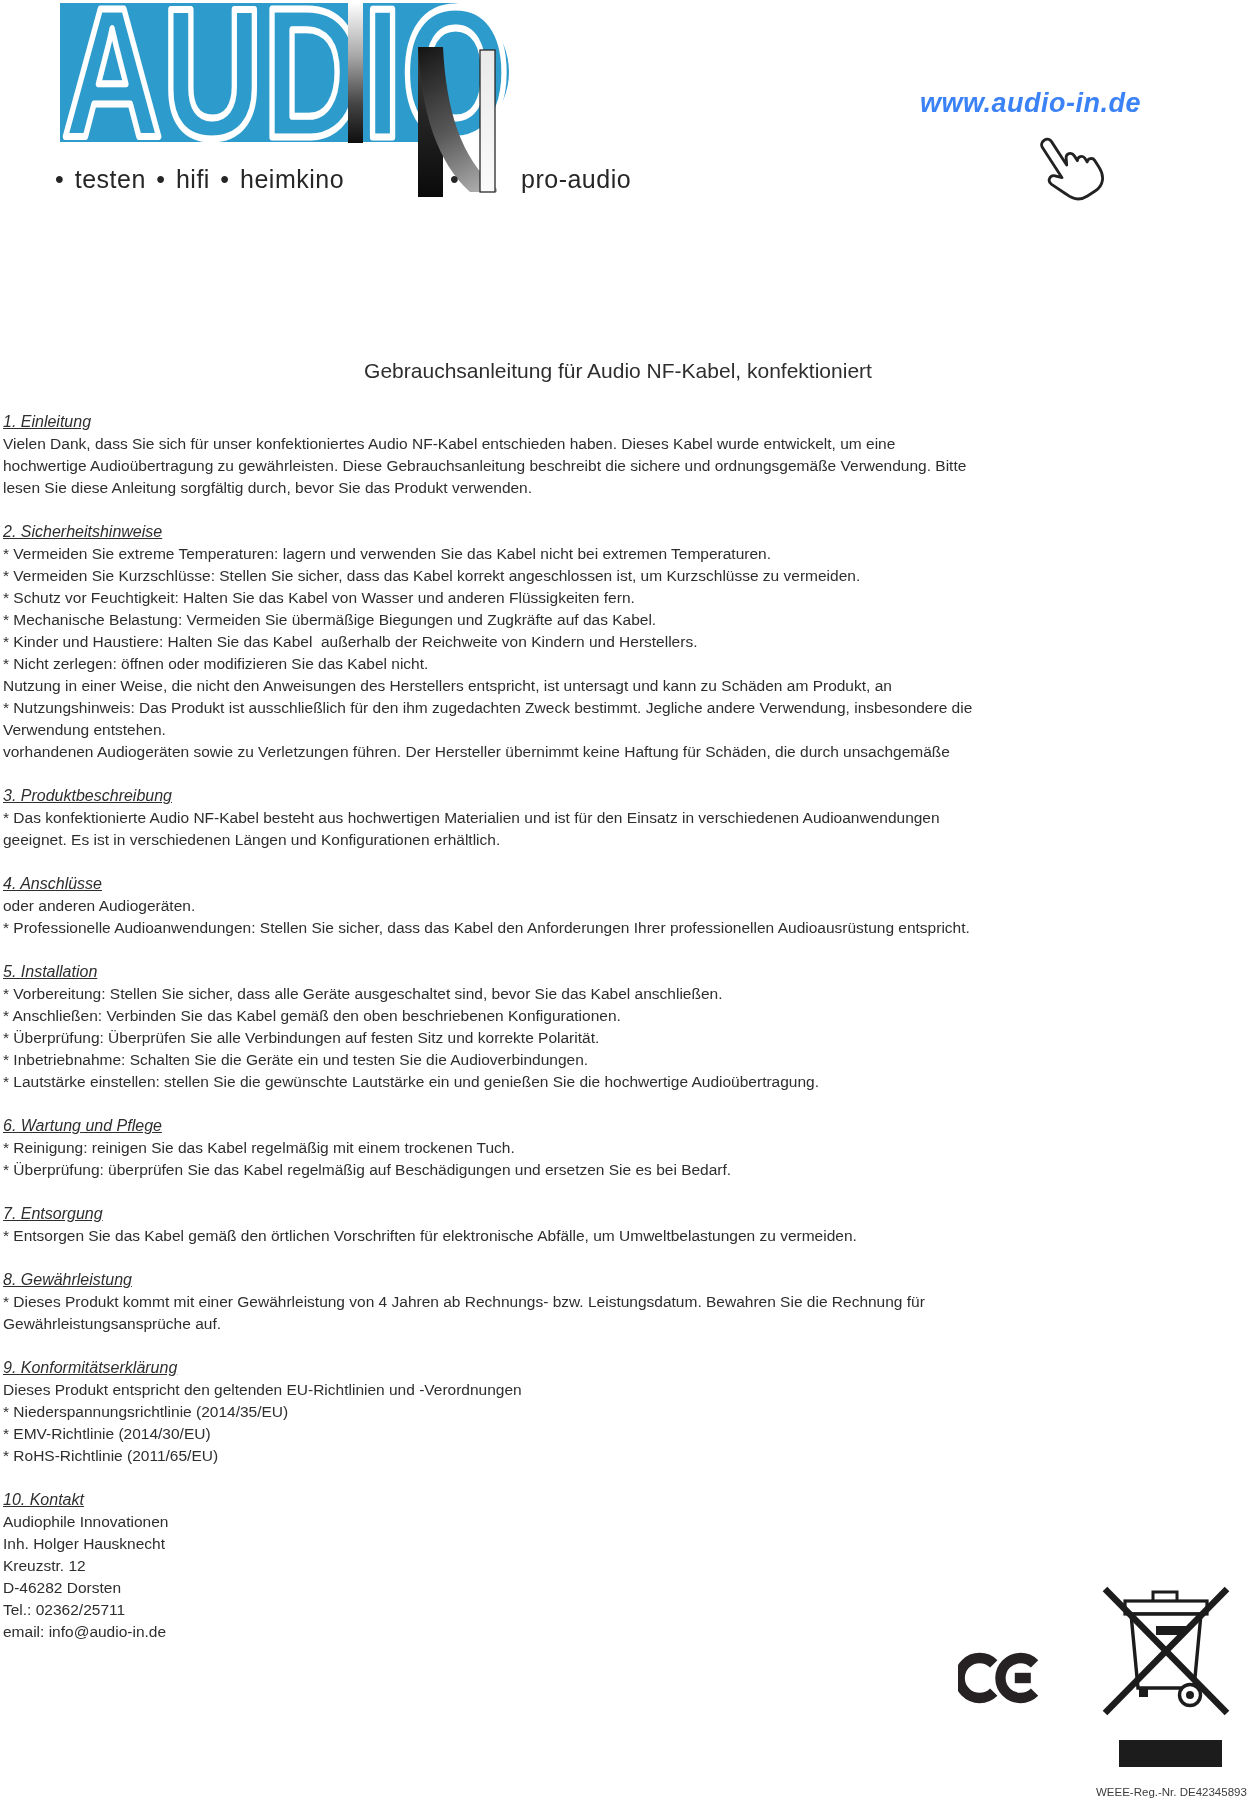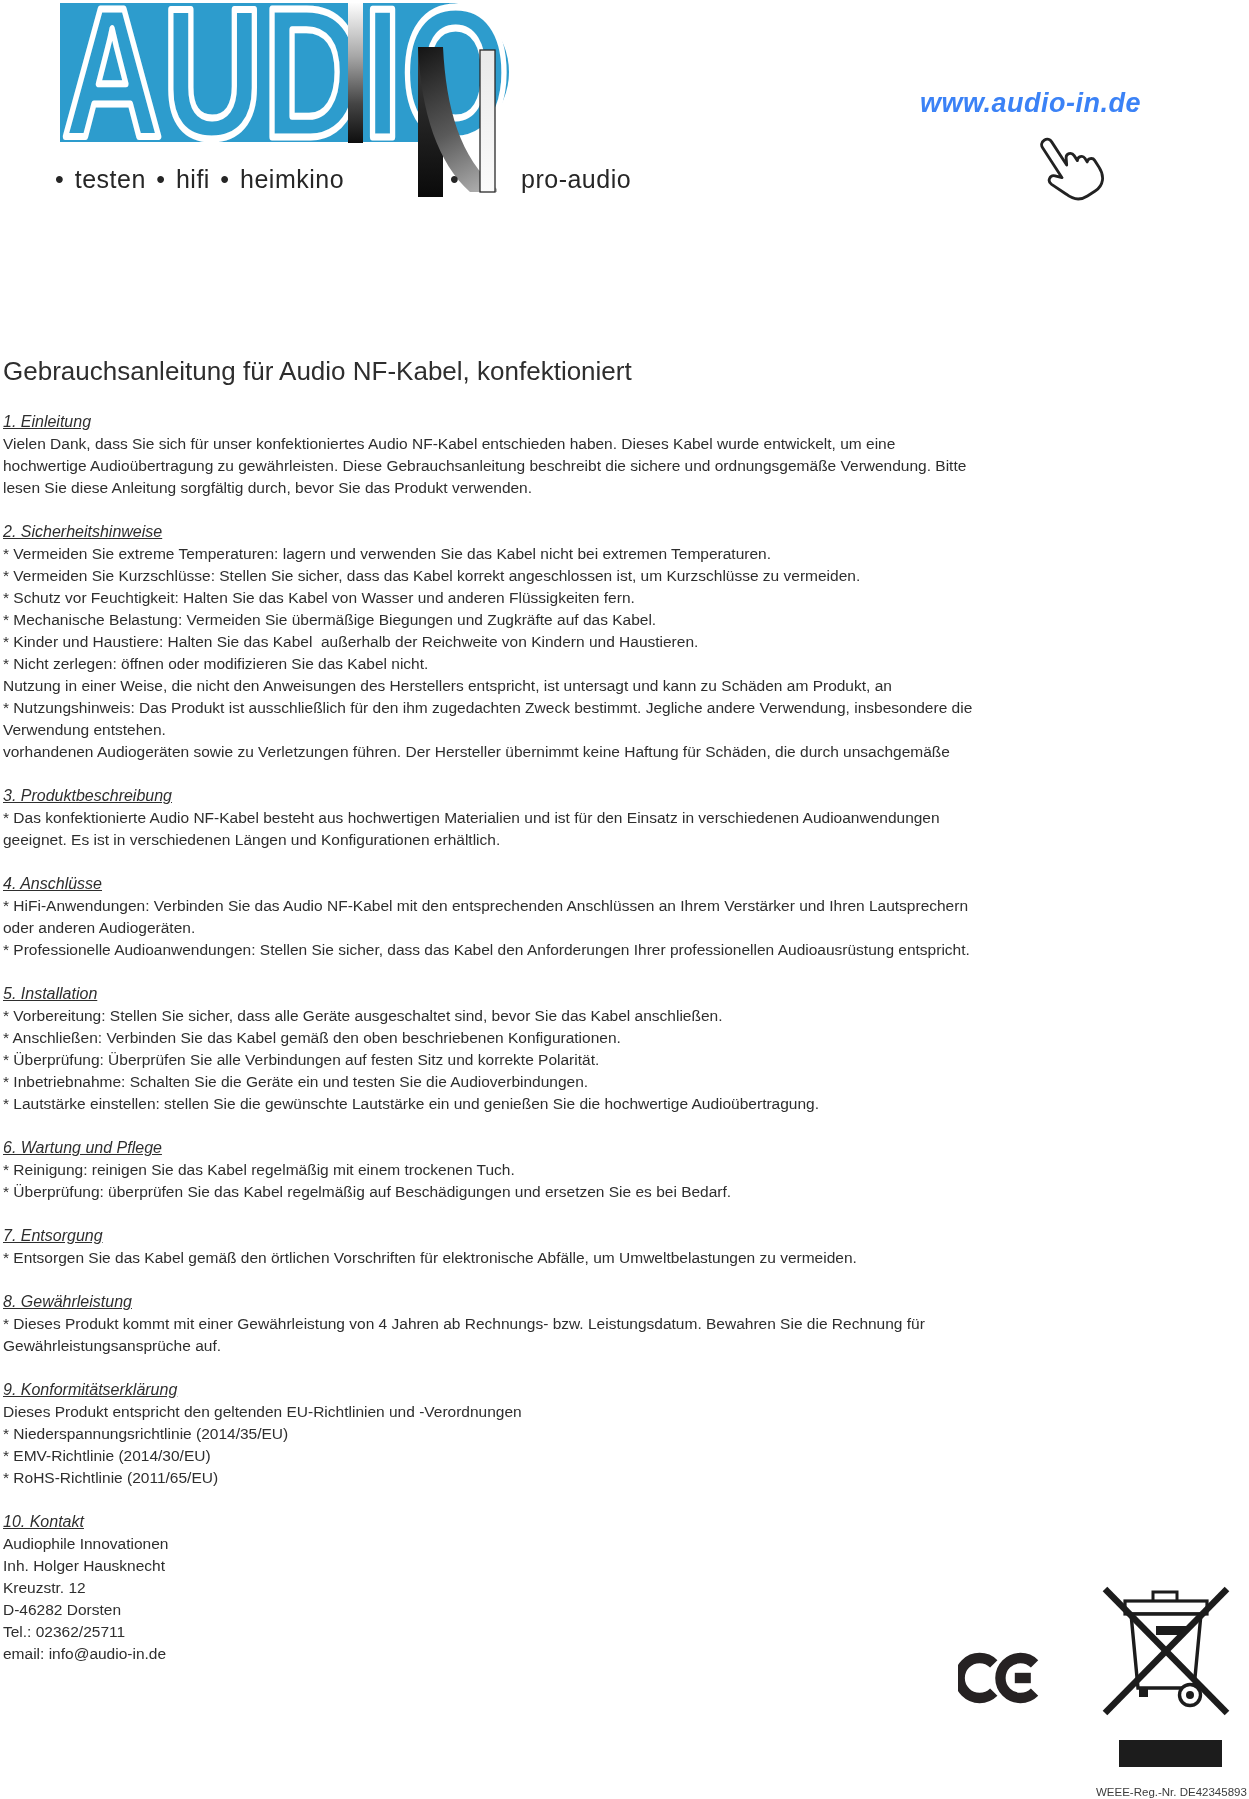--- a/index.html
+++ b/index.html
@@ -19,7 +19,7 @@
   .hand-svg{position:absolute;left:1032px;top:128px;width:72px;height:80px;}
   
   .doc{position:absolute;left:3px;top:358px;width:1230px;}
-  .doc-title{font-size:26px;line-height:26px;margin-bottom:27px;white-space:pre;}
+  .doc-title{font-size:21px;line-height:26px;margin-bottom:27px;white-space:pre;text-align:center;}
   .section{margin-top:22px;}
   .section:first-of-type{margin-top:0;}
   .sec-heading{font-style:italic;font-size:16px;line-height:22px;white-space:pre;text-decoration:underline;}

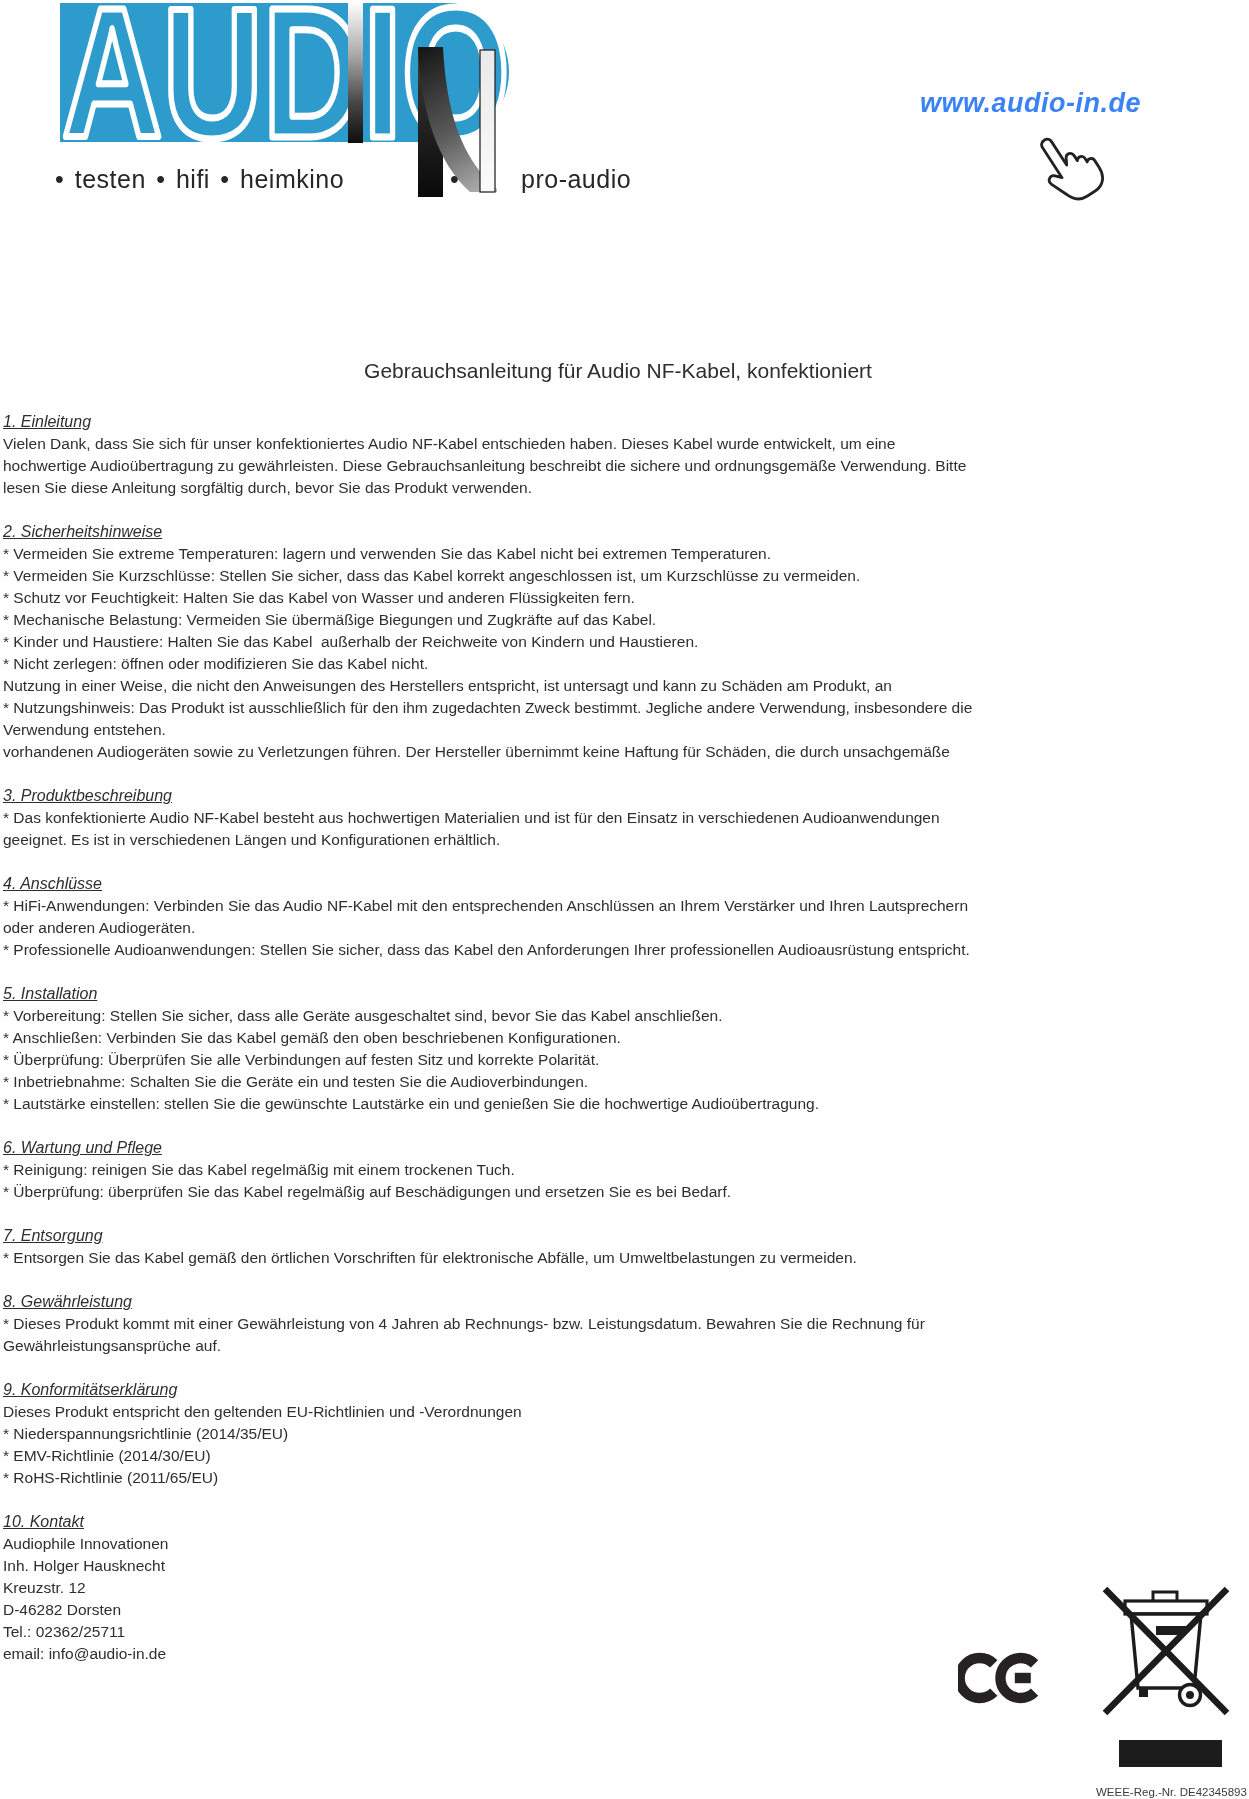--- a/index.html
+++ b/index.html
@@ -103,7 +103,7 @@
           <div class="sec-line">* Vermeiden Sie Kurzschlüsse: Stellen Sie sicher, dass das Kabel korrekt angeschlossen ist, um Kurzschlüsse zu vermeiden.</div>
           <div class="sec-line">* Schutz vor Feuchtigkeit: Halten Sie das Kabel von Wasser und anderen Flüssigkeiten fern.</div>
           <div class="sec-line">* Mechanische Belastung: Vermeiden Sie übermäßige Biegungen und Zugkräfte auf das Kabel.</div>
-          <div class="sec-line">* Kinder und Haustiere: Halten Sie das Kabel  außerhalb der Reichweite von Kindern und Haustieren.</div>
+          <div class="sec-line">* Kinder und Haustiere: Halten Sie das Kabel  außerhalb der Reichweite von Kindern und Herstellers.</div>
           <div class="sec-line">* Nicht zerlegen: öffnen oder modifizieren Sie das Kabel nicht.</div>
           <div class="sec-line">Nutzung in einer Weise, die nicht den Anweisungen des Herstellers entspricht, ist untersagt und kann zu Schäden am Produkt, an</div>
           <div class="sec-line">* Nutzungshinweis: Das Produkt ist ausschließlich für den ihm zugedachten Zweck bestimmt. Jegliche andere Verwendung, insbesondere die</div>

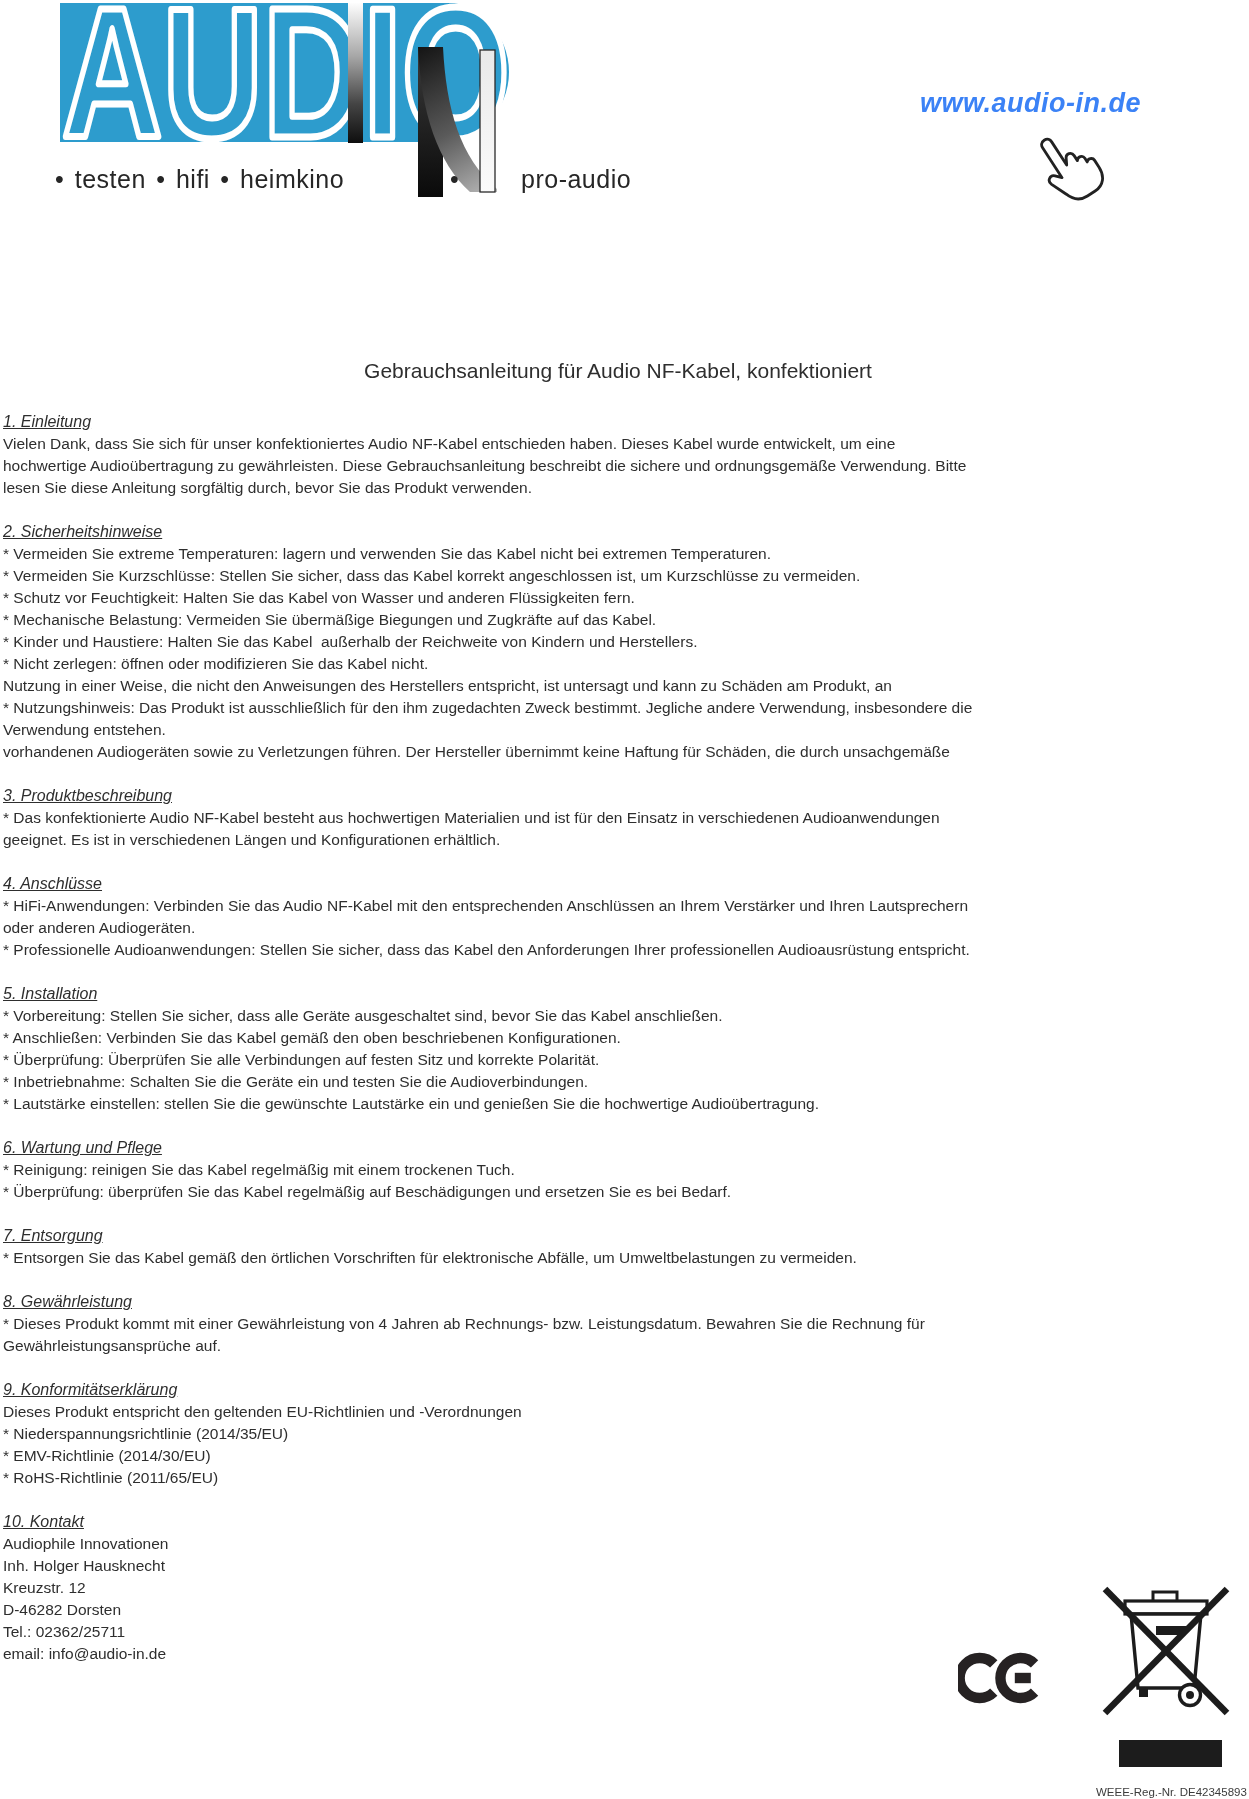--- a/index.html
+++ b/index.html
@@ -123,7 +123,6 @@
   <div class="section">
     <div class="sec-heading">4. Anschlüsse</div>
     <div class="sec-lines">
-          <div class="sec-line">* HiFi-Anwendungen: Verbinden Sie das Audio NF-Kabel mit den entsprechenden Anschlüssen an Ihrem Verstärker und Ihren Lautsprechern</div>
           <div class="sec-line">oder anderen Audiogeräten.</div>
           <div class="sec-line">* Professionelle Audioanwendungen: Stellen Sie sicher, dass das Kabel den Anforderungen Ihrer professionellen Audioausrüstung entspricht.</div>
         </div>

